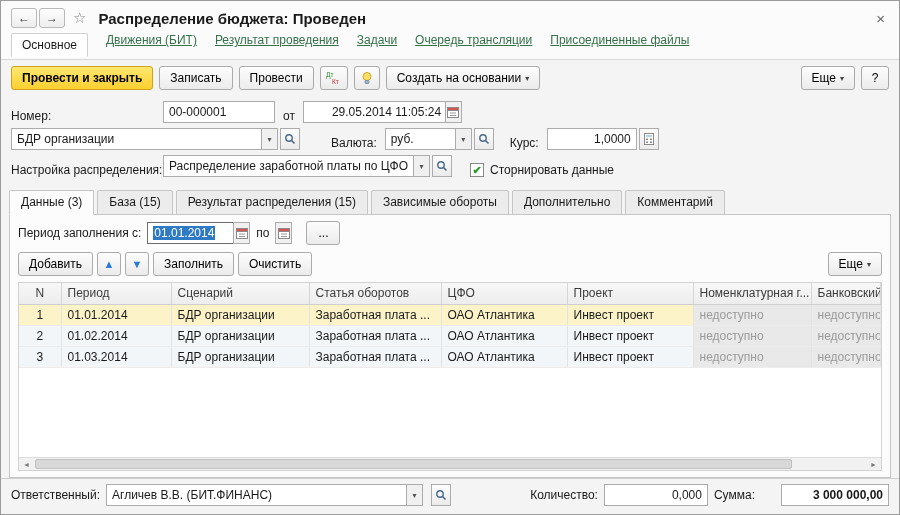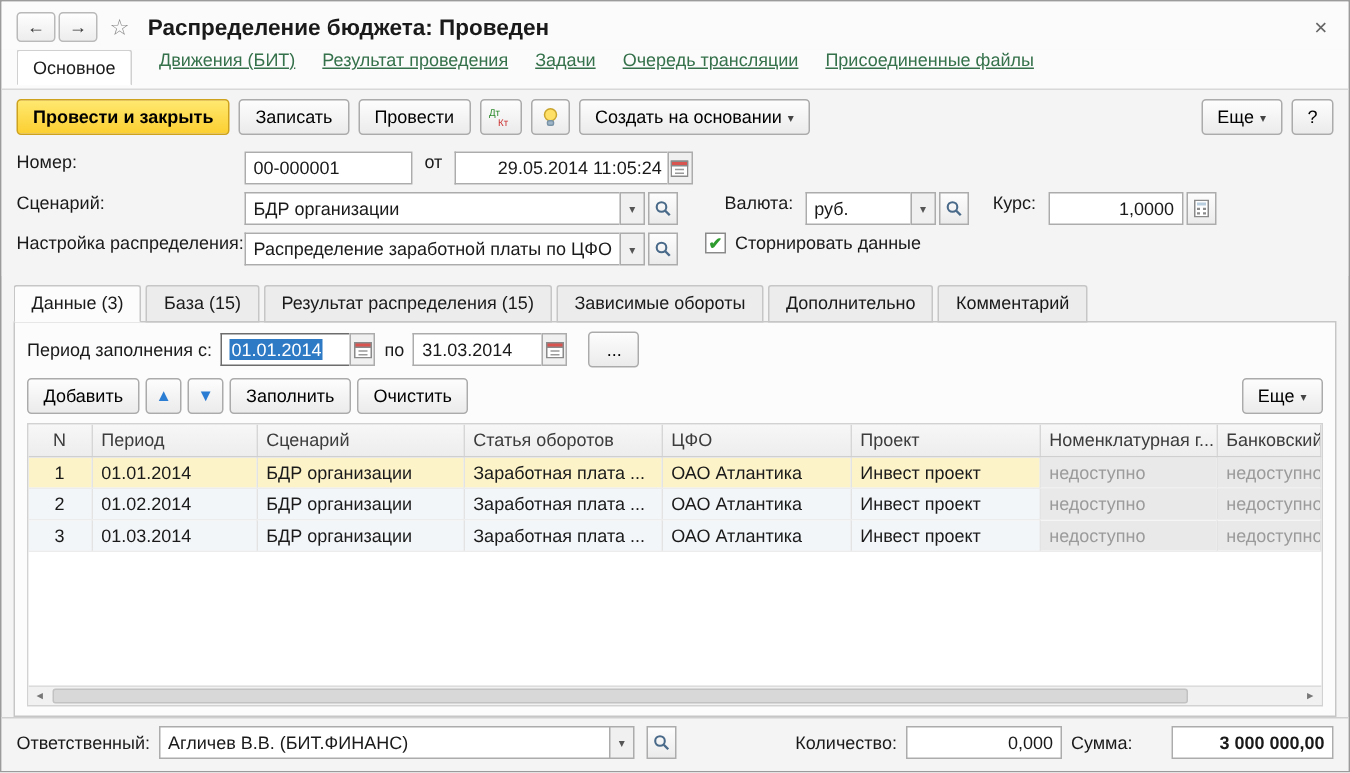--- a/index.html
+++ b/index.html
@@ -37,7 +37,7 @@
 
   
   .form { padding:5px 10px 7px; display:flex; flex-direction:column; gap:5px; background:#f4f4f4; }
-  .frow { display:flex; align-items:flex-start; }
+  .frow { display:flex; align-items:flex-end; }
   .flabel { width:152px; flex:none; }
   .mini-label { margin:0 8px; }
   .input { height:22px; border:1px solid #acacac; background:#fff; display:flex; align-items:center;

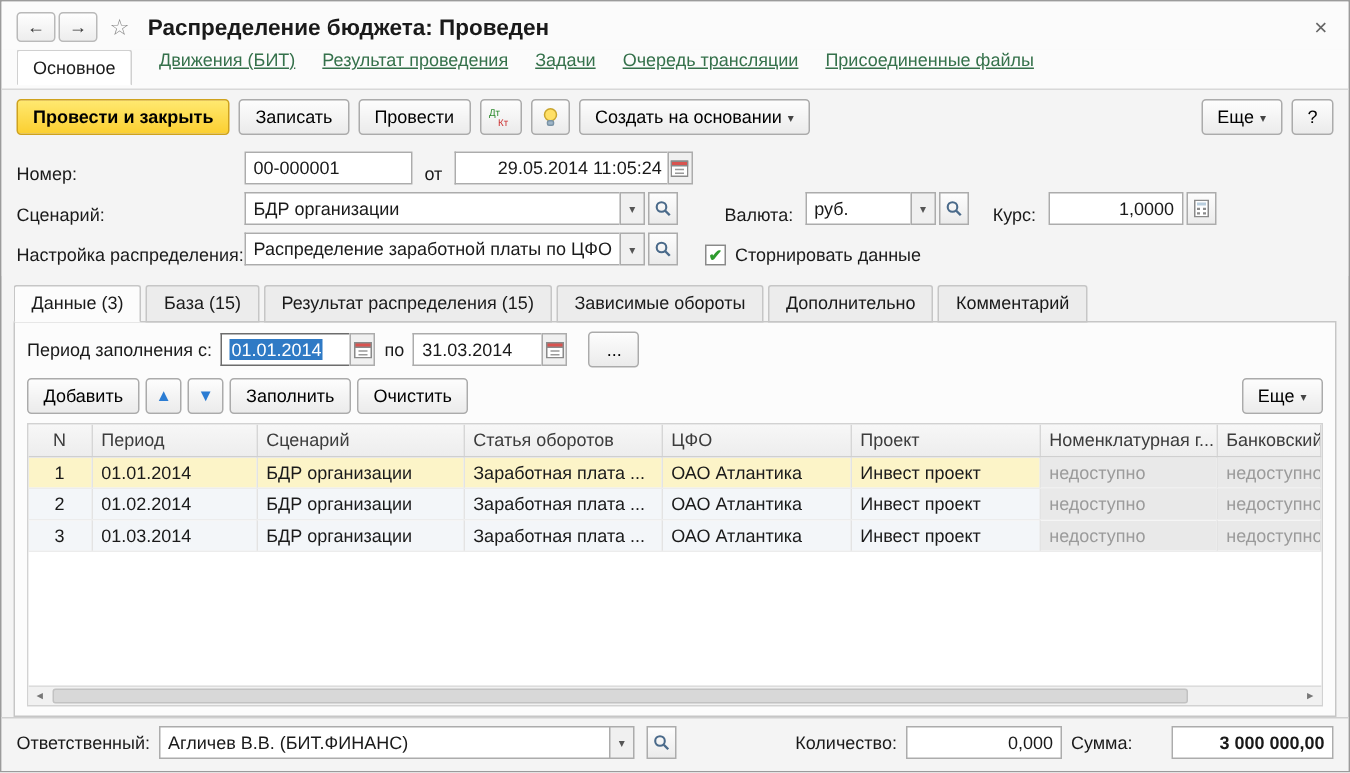--- a/index.html
+++ b/index.html
@@ -176,7 +176,6 @@
     </div>
 
     <div class="frow">
-      <span class="flabel">Сценарий:</span>
       <div class="combo">
         <div class="input w250">БДР организации</div>
         <button class="drop">

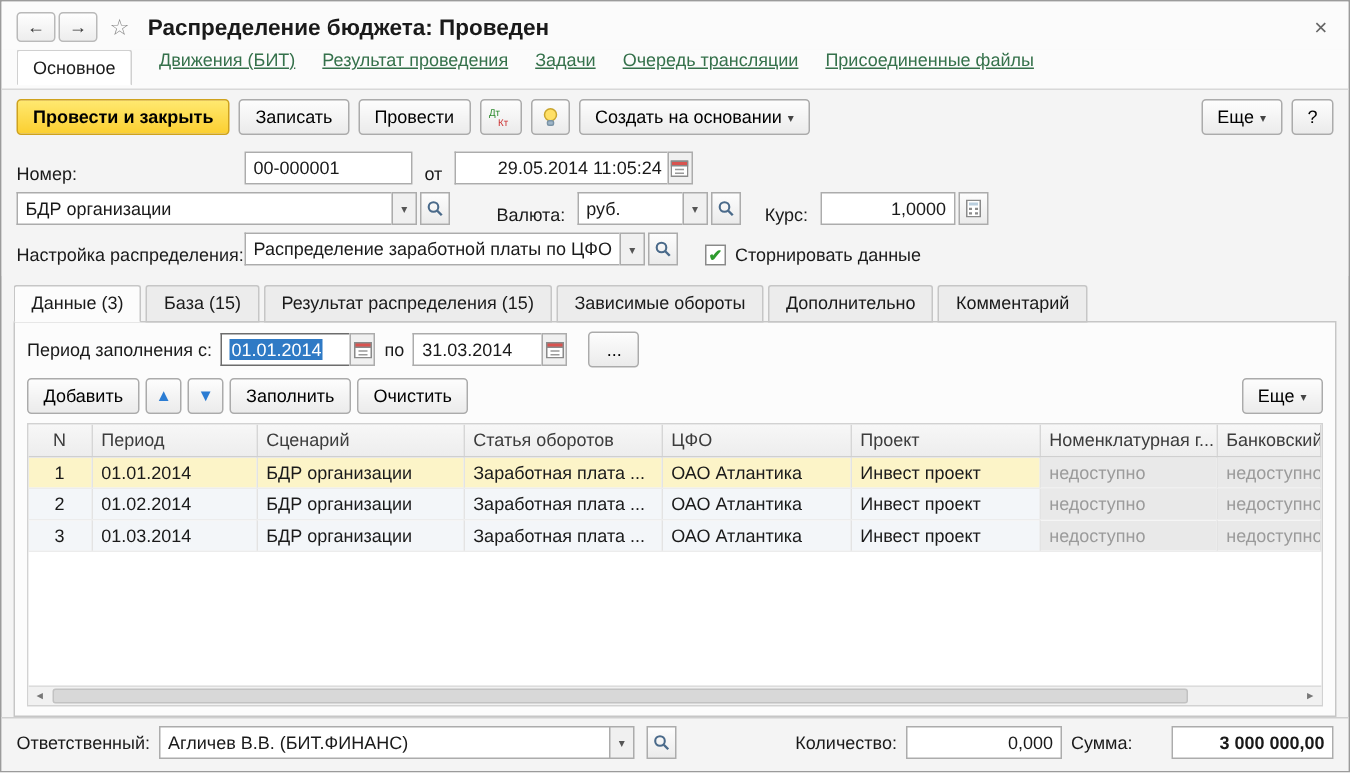--- a/index.html
+++ b/index.html
@@ -264,7 +264,6 @@
       </div>
       <span>по</span>
       <div class="combo">
-        <div class="input w86">31.03.2014</div>
         <button class="drop">
           <svg width="12" height="12" viewBox="0 0 12 12">
             <rect x="0.5" y="1.5" width="11" height="10" fill="#fff" stroke="#8a8a8a"></rect>

